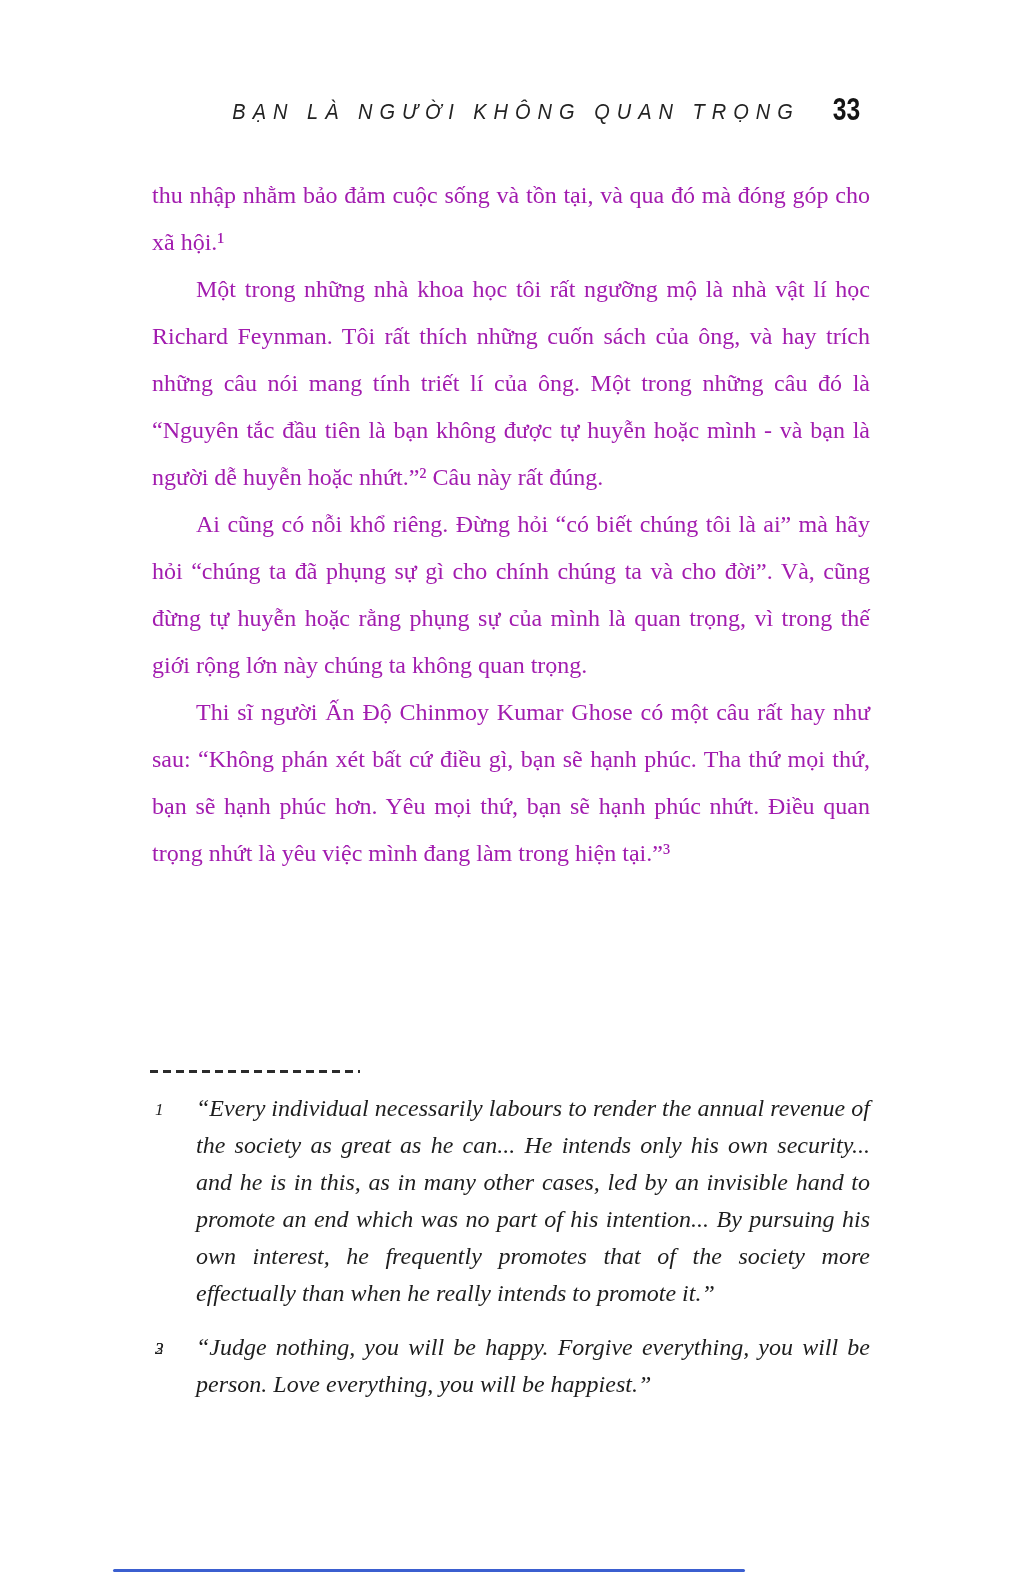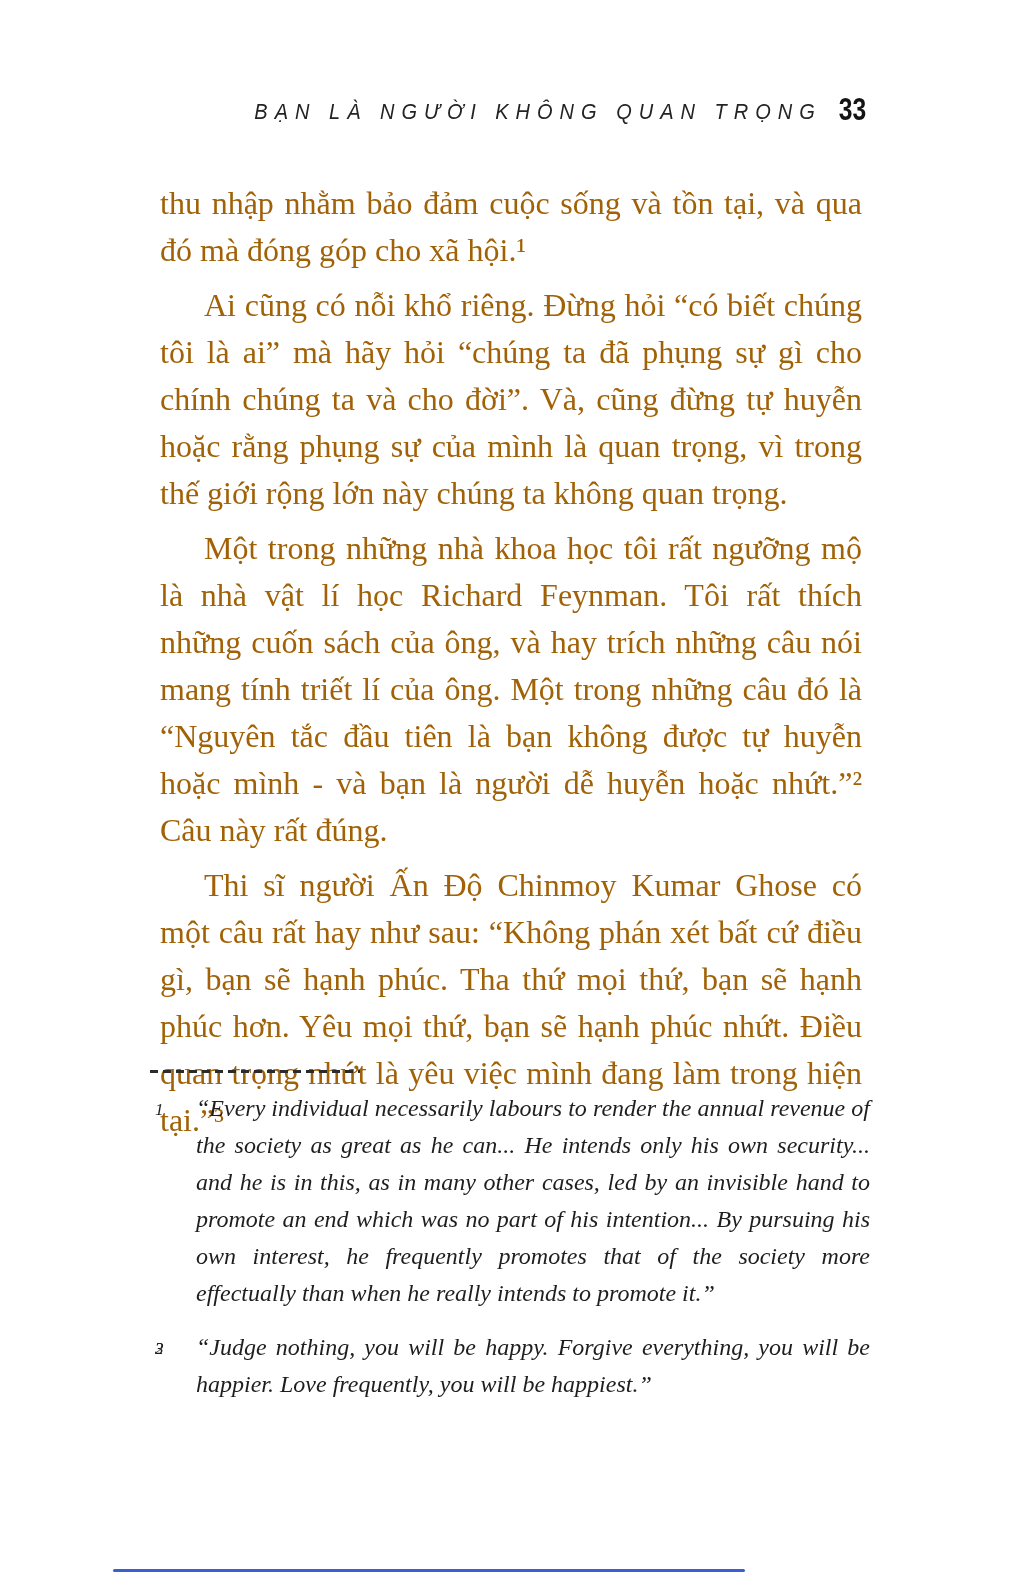--- a/index.html
+++ b/index.html
@@ -20,10 +20,10 @@
   .header {
     position: absolute;
     top: 94px;
-    right: 158px;
+    right: 164px;
     display: flex;
     align-items: baseline;
-    gap: 12px;
+    gap: 28px;
     white-space: nowrap;
   }
   .header-title {

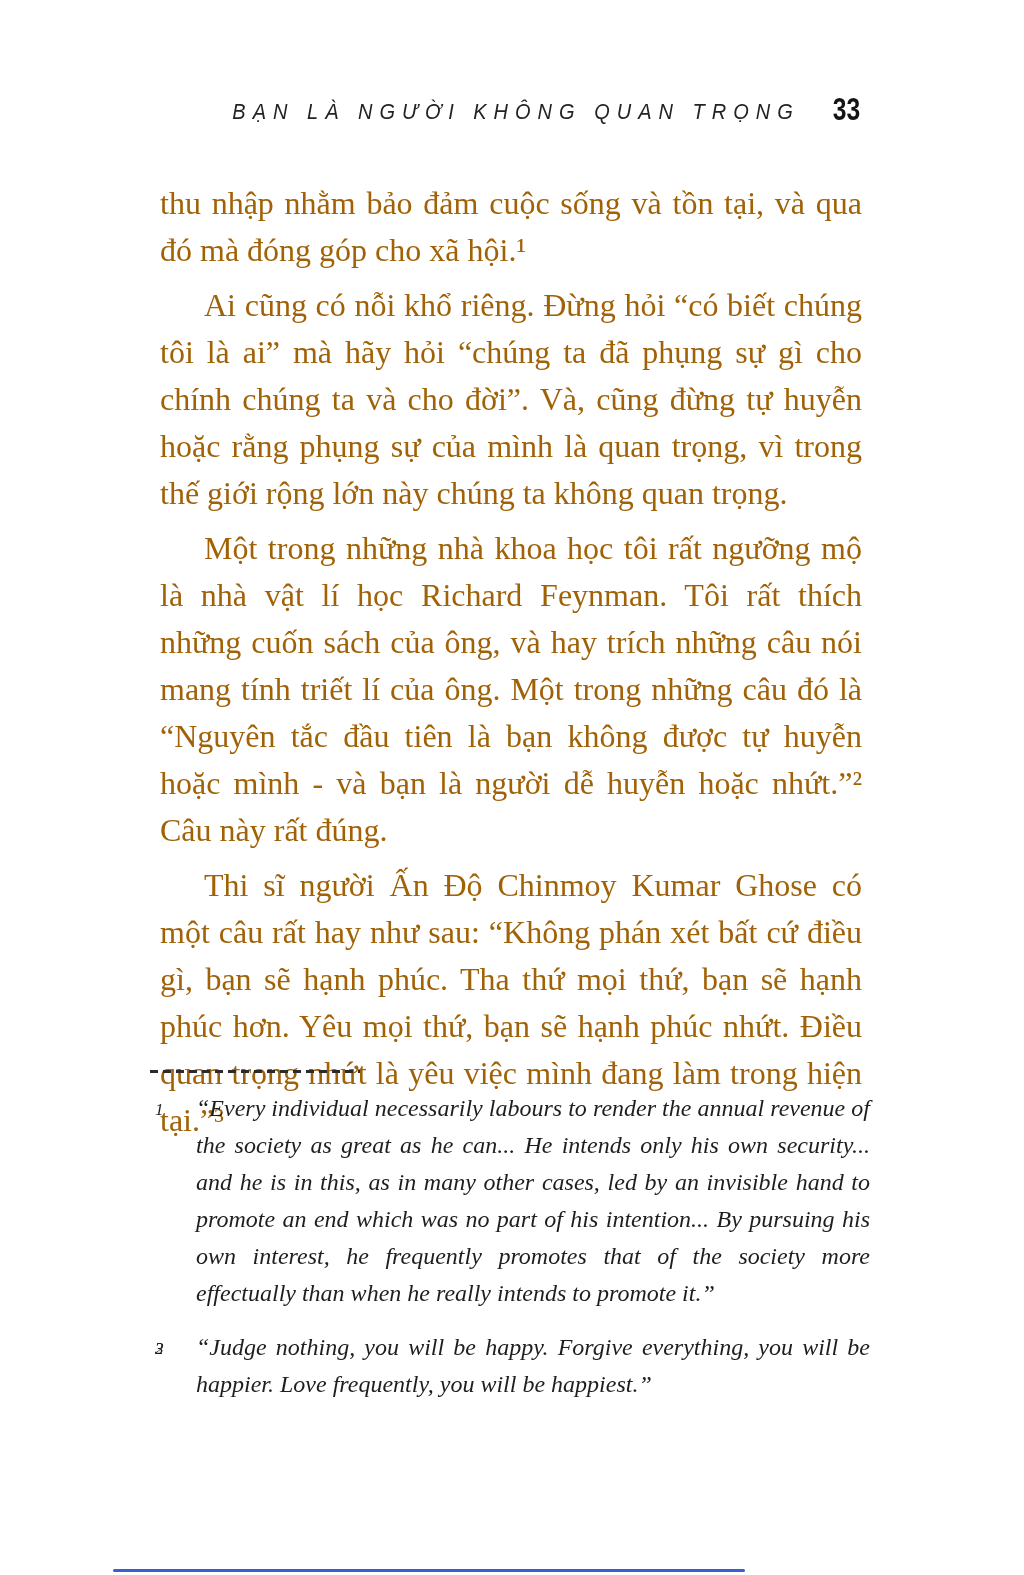--- a/index.html
+++ b/index.html
@@ -53,11 +53,11 @@
     width: 718px;
   }
   .body-text p {
-    margin: 8px;
-    font-size: 32px;
+    margin: 0;
+    font-size: 24px;
     line-height: 47px;
     text-align: justify;
-    color: #a16207;
+    color: #a21caf;
   }
   .body-text p.indent {
     text-indent: 44px;

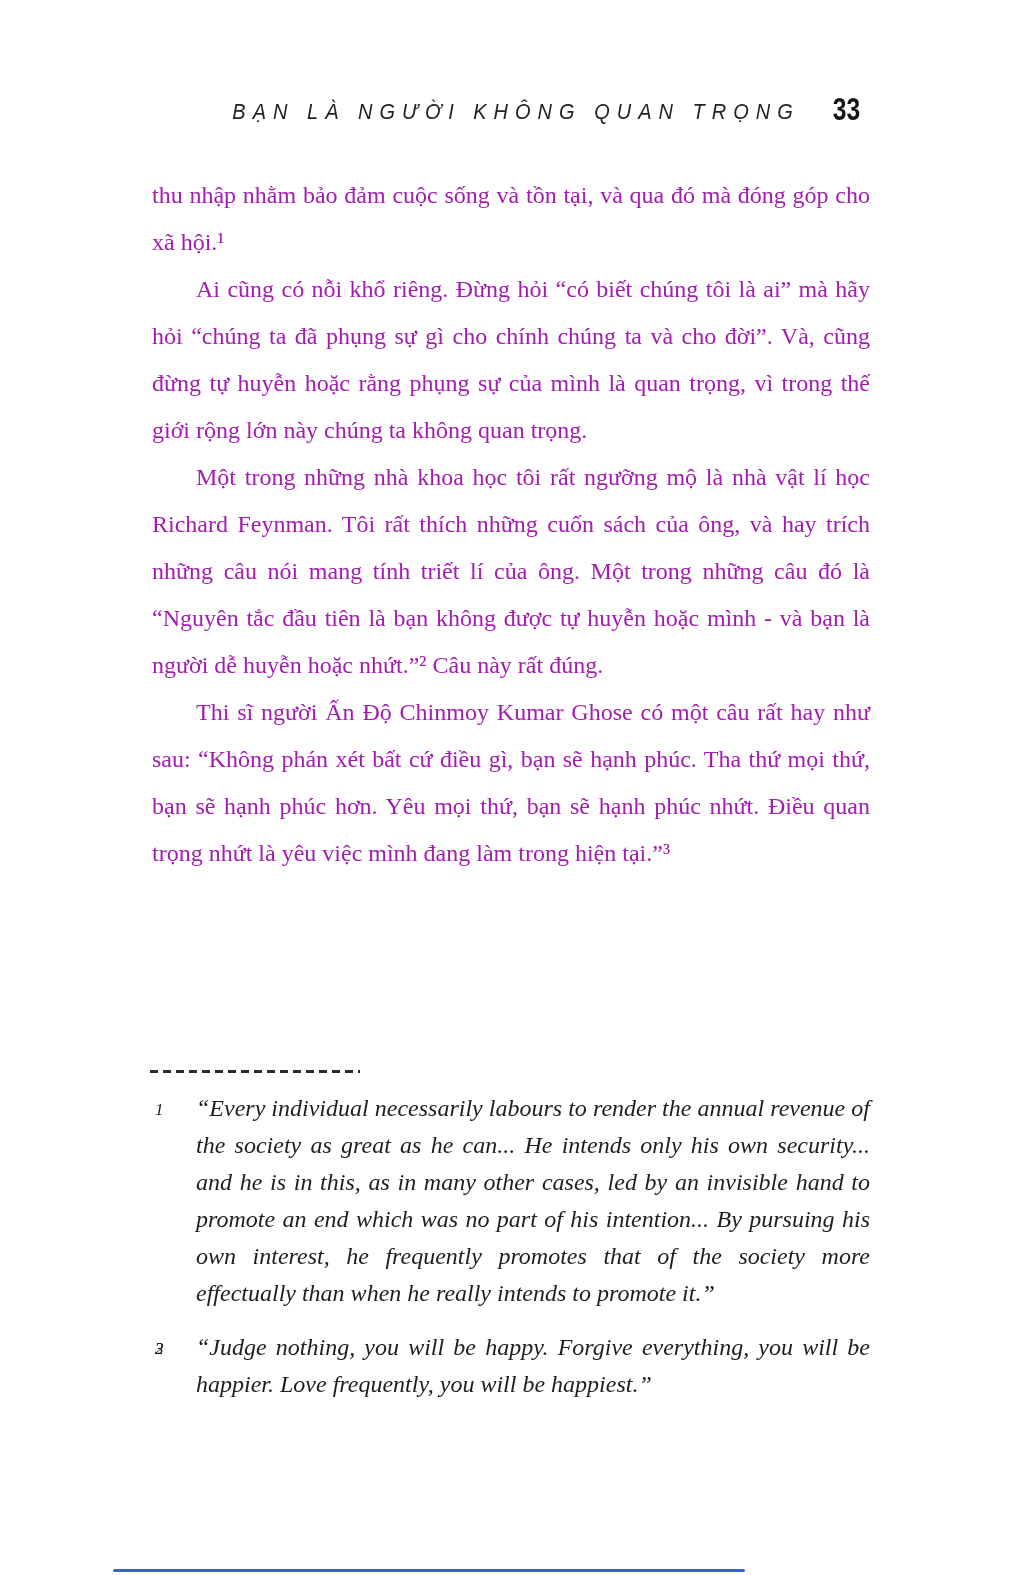--- a/index.html
+++ b/index.html
@@ -122,8 +122,8 @@
 
   <div class="body-text">
     <p>thu nhập nhằm bảo đảm cuộc sống và tồn tại, và qua đó mà đóng góp cho xã hội.¹</p>
+    <p class="indent">Một trong những nhà khoa học tôi rất ngưỡng mộ là nhà vật lí học Richard Feynman. Tôi rất thích những cuốn sách của ông, và hay trích những câu nói mang tính triết lí của ông. Một trong những câu đó là “Nguyên tắc đầu tiên là bạn không được tự huyễn hoặc mình - và bạn là người dễ huyễn hoặc nhứt.”² Câu này rất đúng.</p>
     <p class="indent">Ai cũng có nỗi khổ riêng. Đừng hỏi “có biết chúng tôi là ai” mà hãy hỏi “chúng ta đã phụng sự gì cho chính chúng ta và cho đời”. Và, cũng đừng tự huyễn hoặc rằng phụng sự của mình là quan trọng, vì trong thế giới rộng lớn này chúng ta không quan trọng.</p>
-    <p class="indent">Một trong những nhà khoa học tôi rất ngưỡng mộ là nhà vật lí học Richard Feynman. Tôi rất thích những cuốn sách của ông, và hay trích những câu nói mang tính triết lí của ông. Một trong những câu đó là “Nguyên tắc đầu tiên là bạn không được tự huyễn hoặc mình - và bạn là người dễ huyễn hoặc nhứt.”² Câu này rất đúng.</p>
     <p class="indent">Thi sĩ người Ấn Độ Chinmoy Kumar Ghose có một câu rất hay như sau: “Không phán xét bất cứ điều gì, bạn sẽ hạnh phúc. Tha thứ mọi thứ, bạn sẽ hạnh phúc hơn. Yêu mọi thứ, bạn sẽ hạnh phúc nhứt. Điều quan trọng nhứt là yêu việc mình đang làm trong hiện tại.”³</p>
   </div>
 

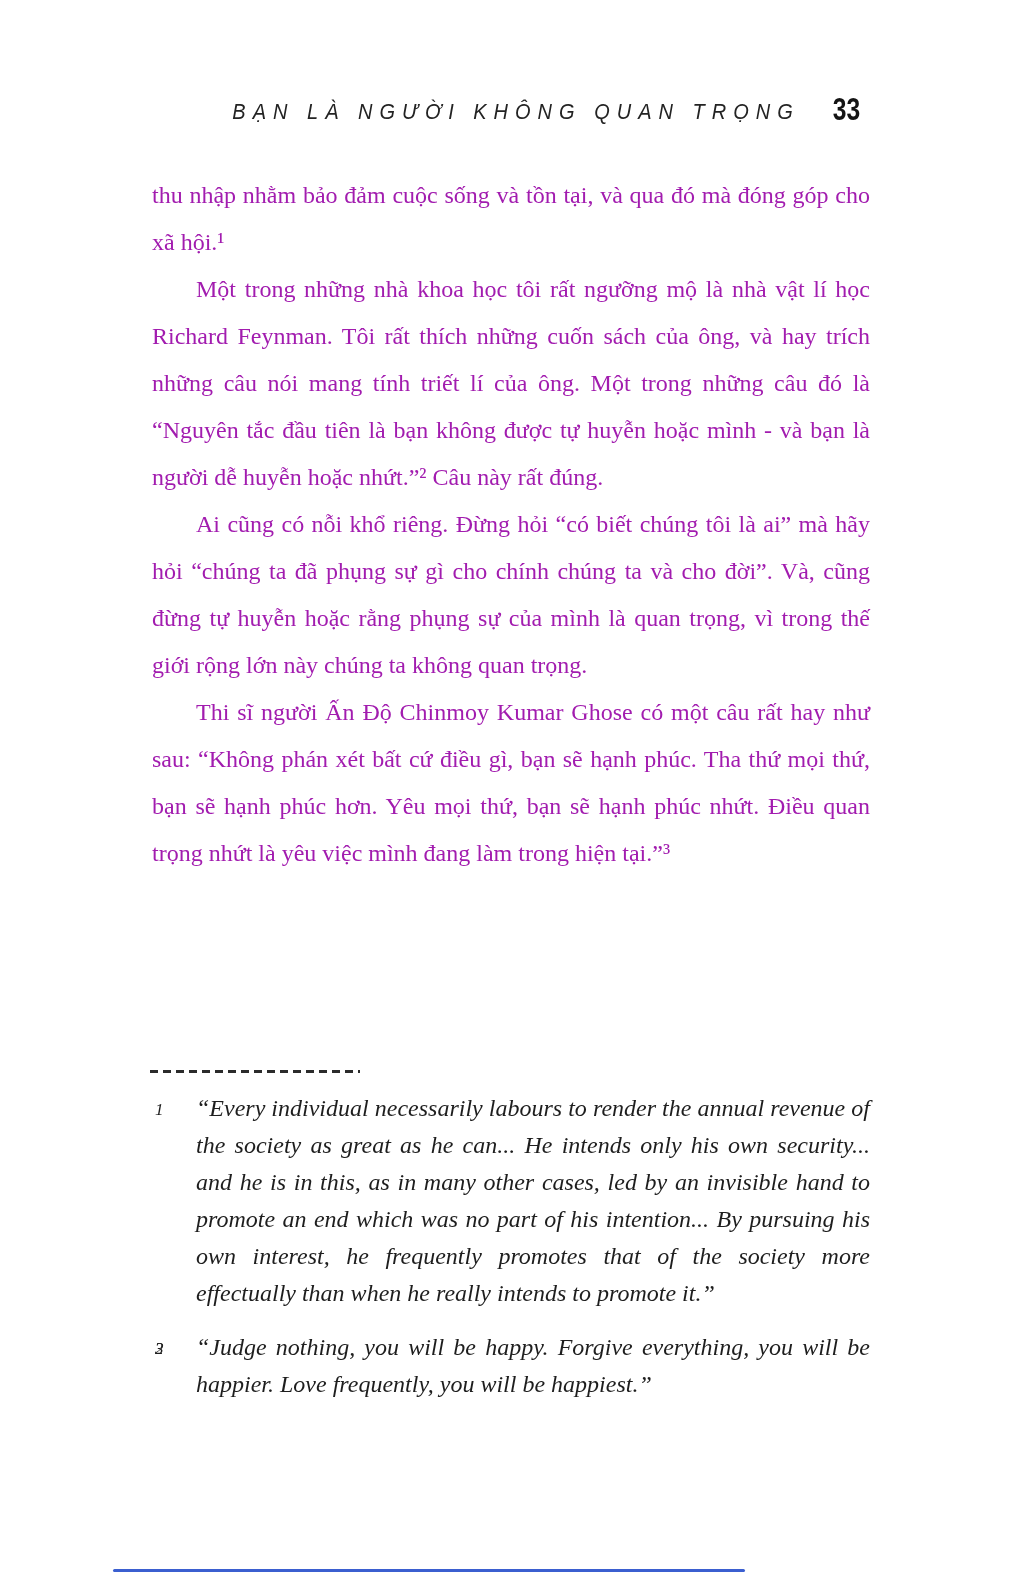--- a/index.html
+++ b/index.html
@@ -139,7 +139,7 @@
     </div>
     <div class="footnote">
       <span class="fn-marker">3</span>
-      <span>“Judge nothing, you will be happy. Forgive everything, you will be happier. Love frequently, you will be happiest.”</span>
+      <span>“Judge nothing, you will be happy. Forgive everything, you will be person. Love everything, you will be happiest.”</span>
     </div>
   </div>
 

